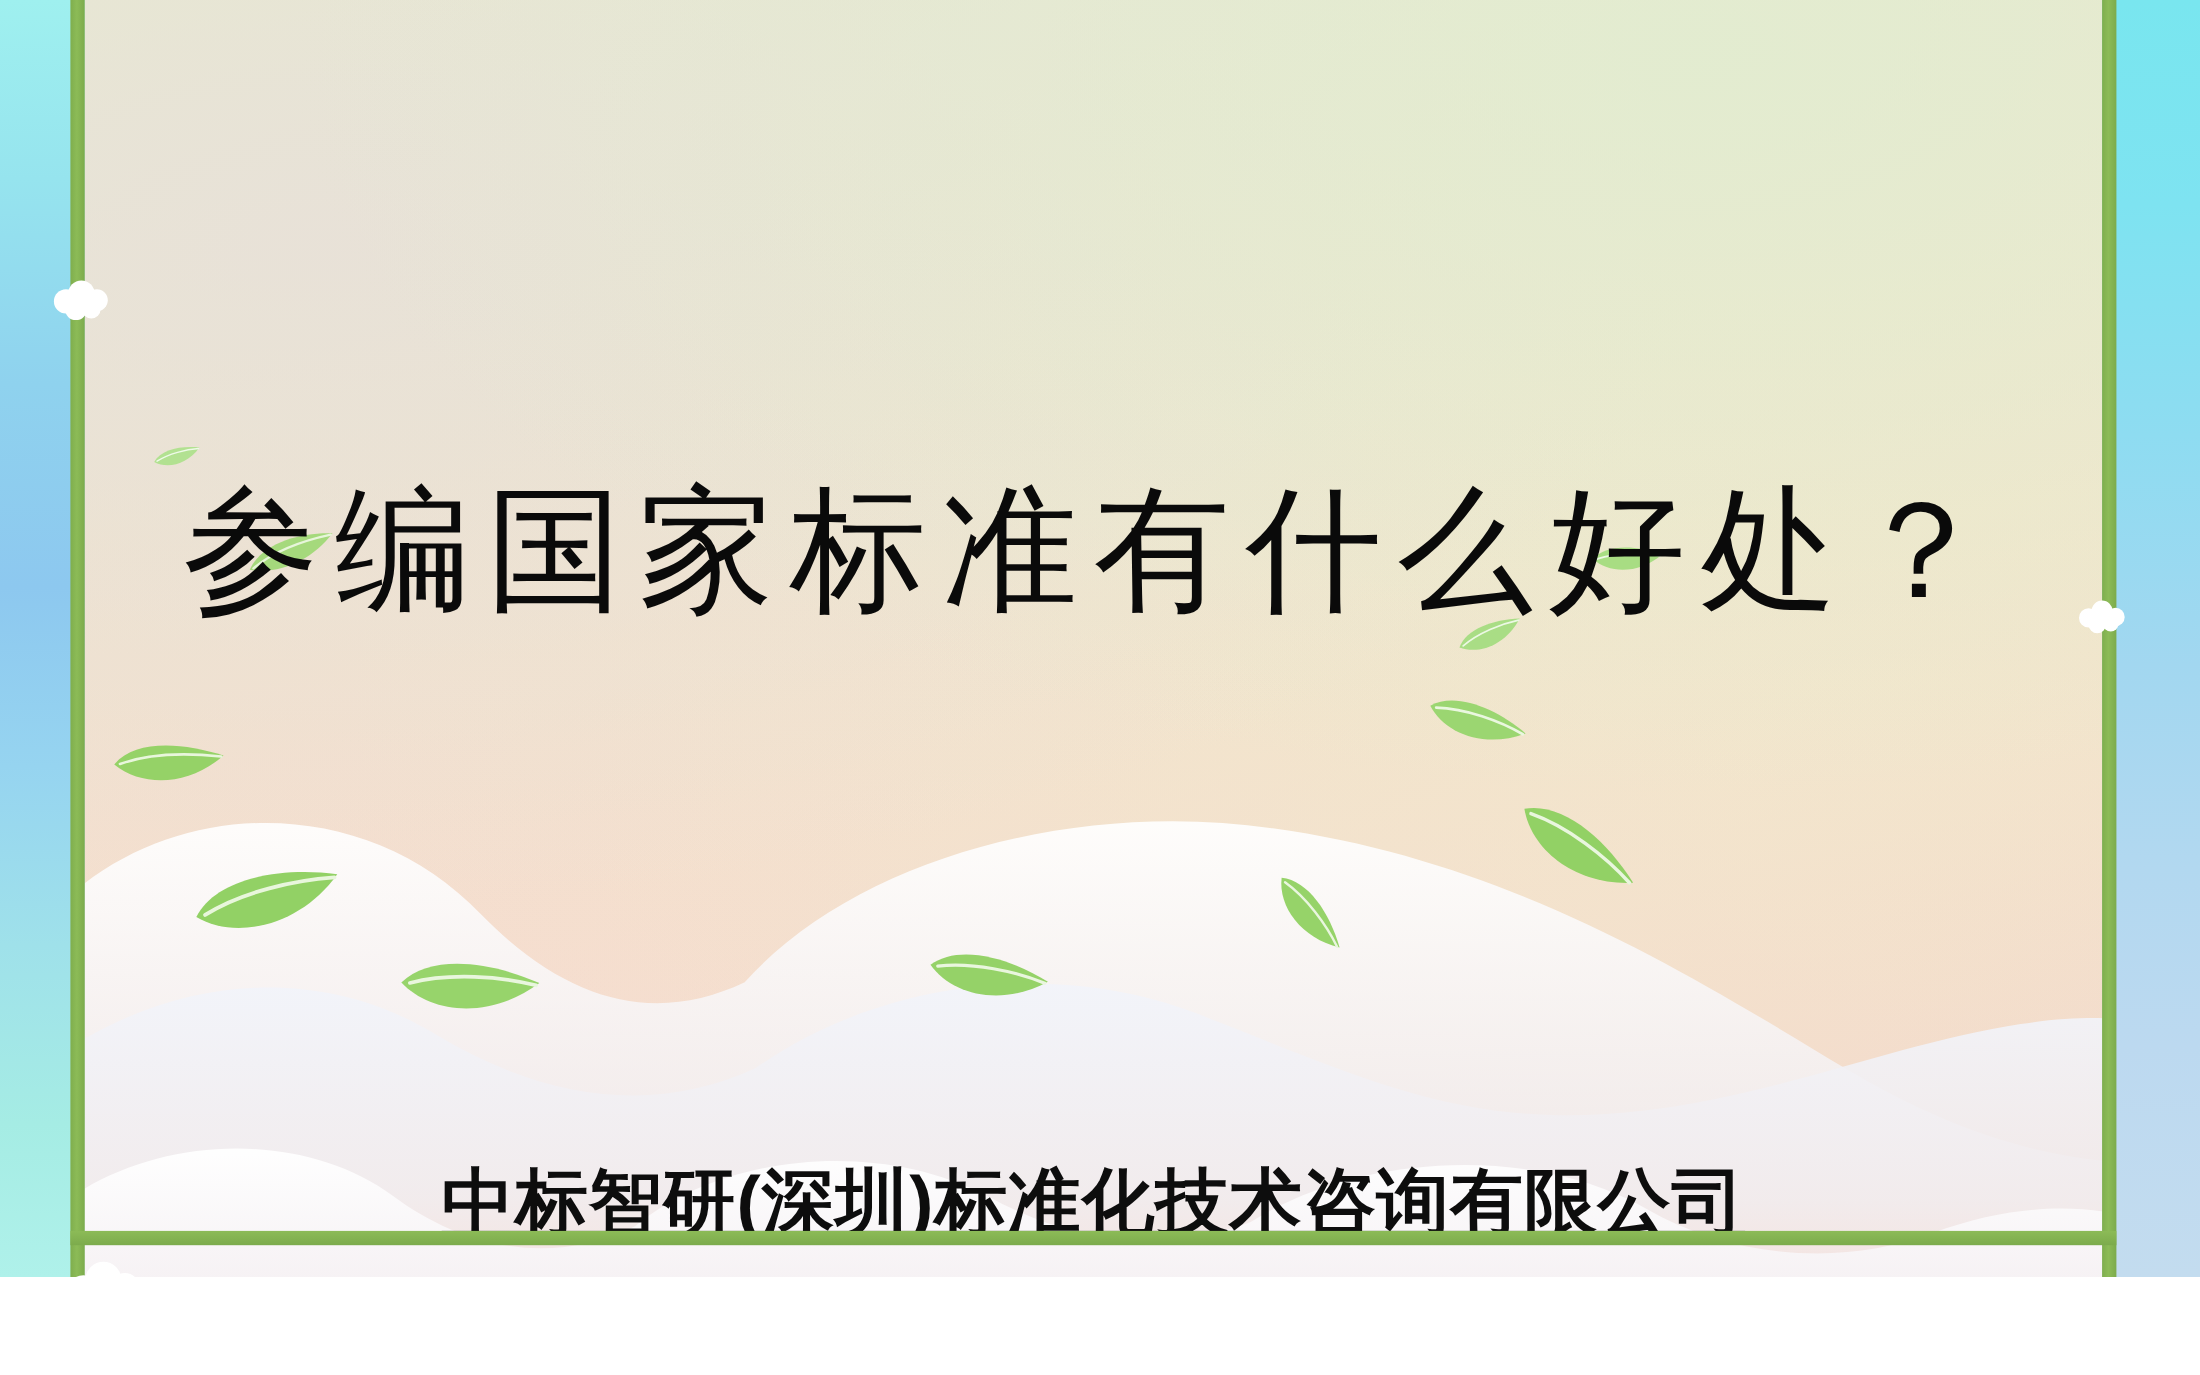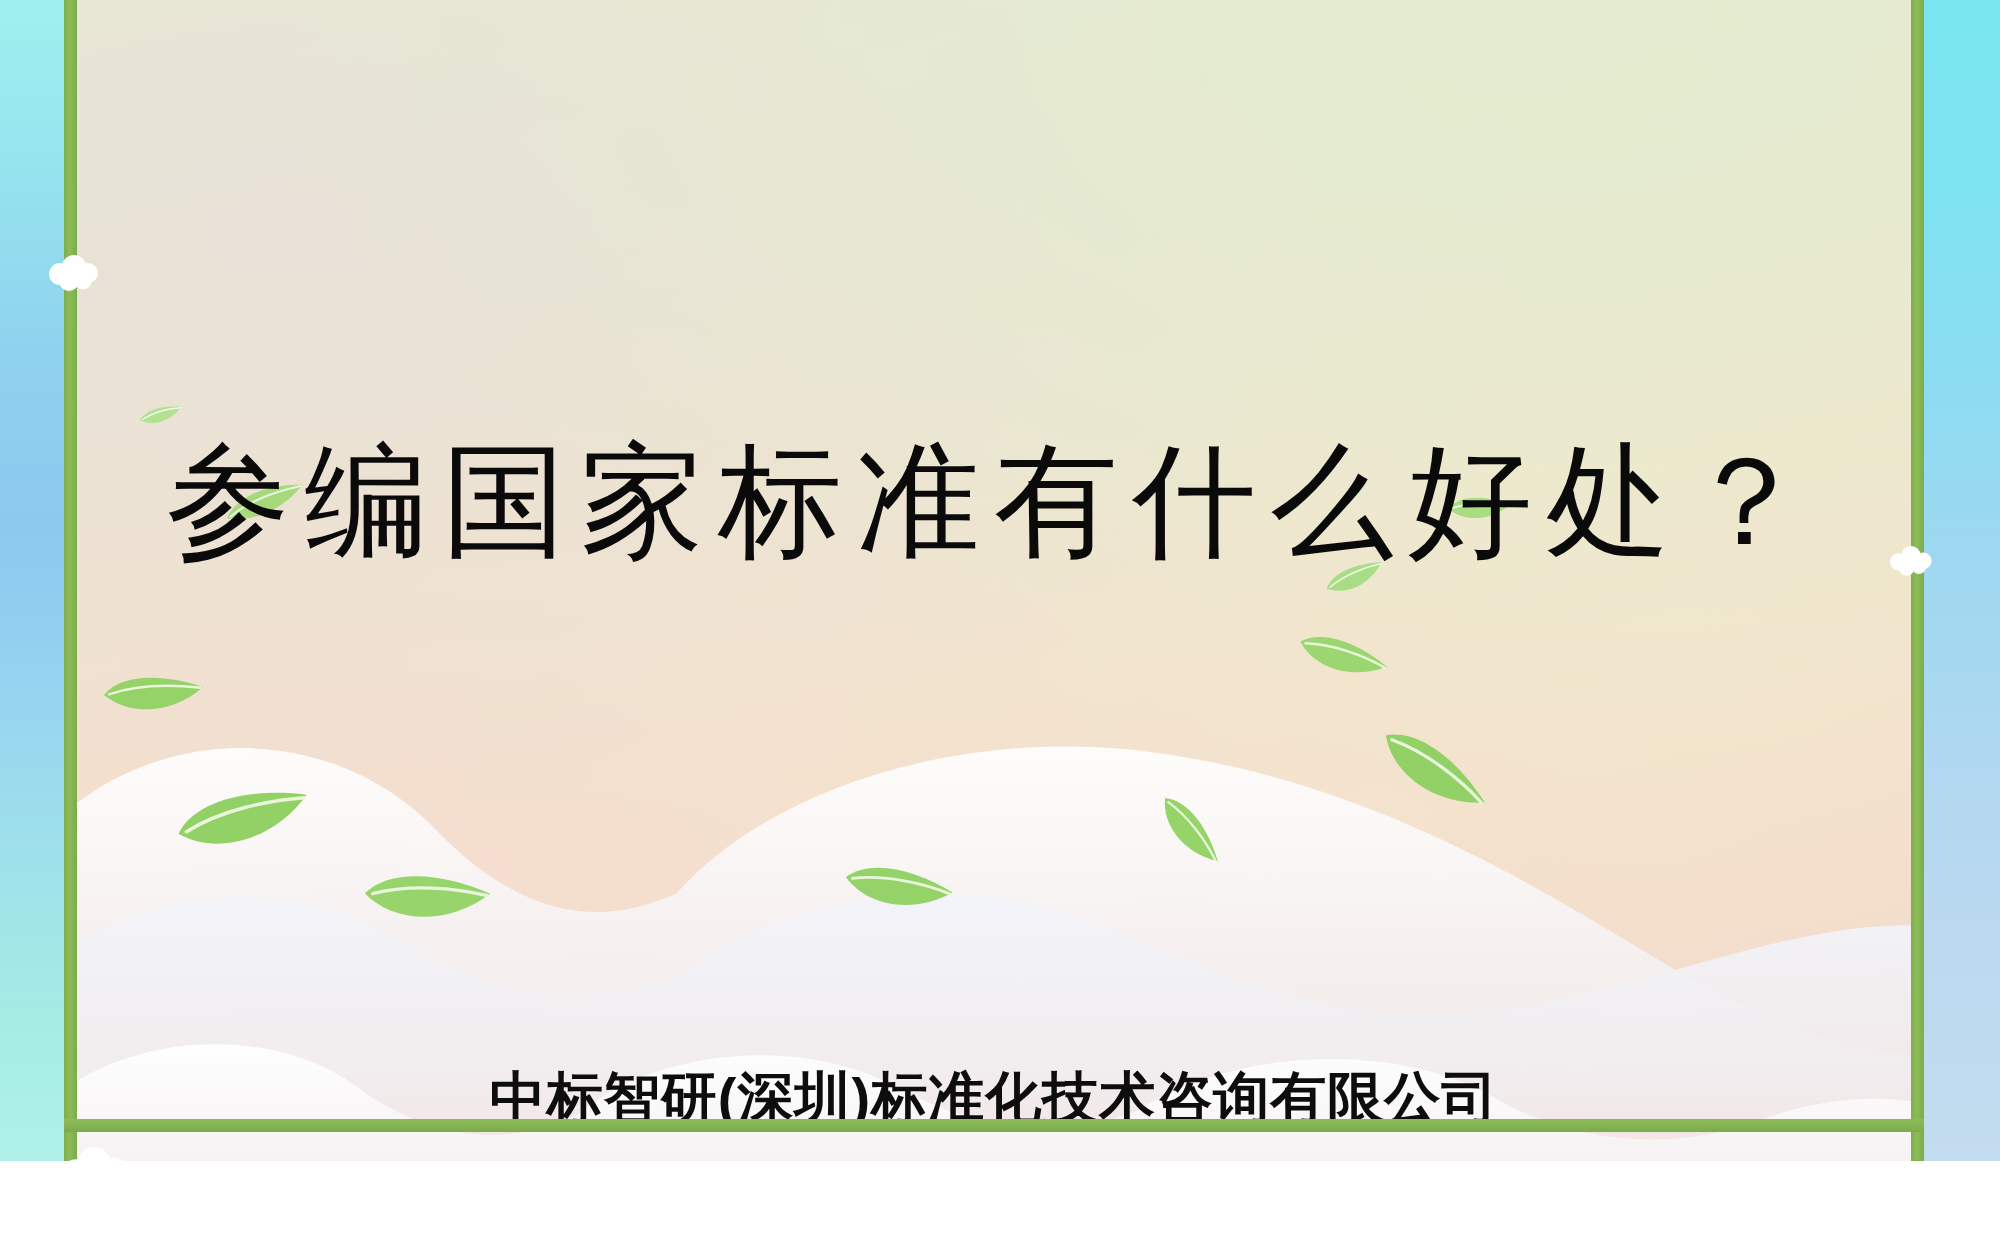--- a/index.html
+++ b/index.html
@@ -129,7 +129,7 @@
     bottom: 92px;
     text-align: center;
     font-family: "Liberation Sans", "DejaVu Sans", sans-serif;
-    font-size: 56px;
+    font-size: 66px;
     line-height: 1.1;
     letter-spacing: 1px;
     font-weight: 700;

